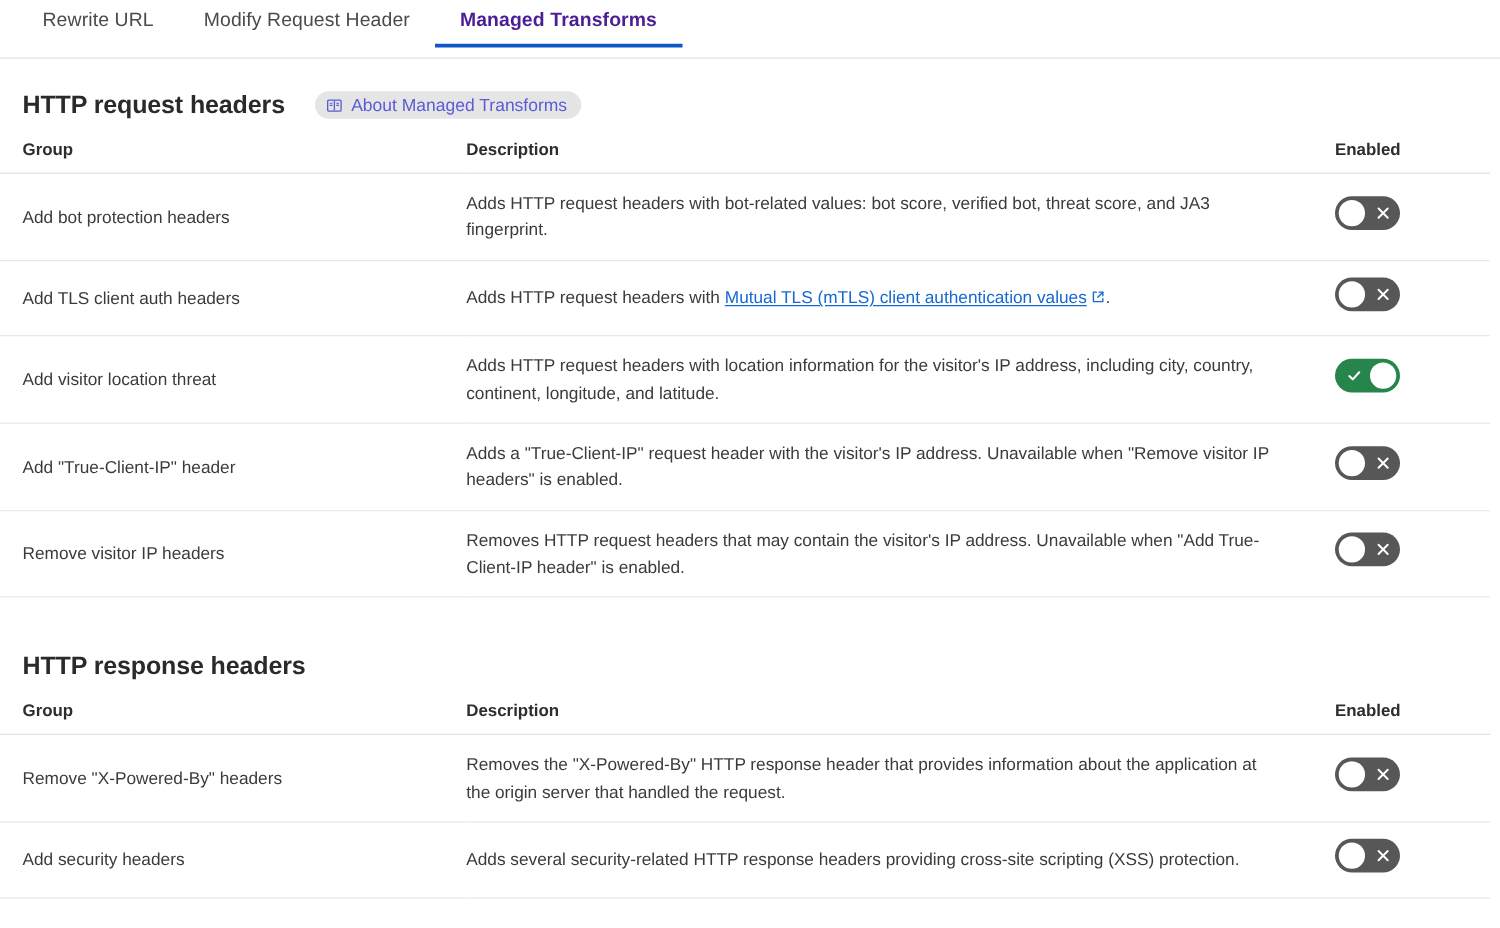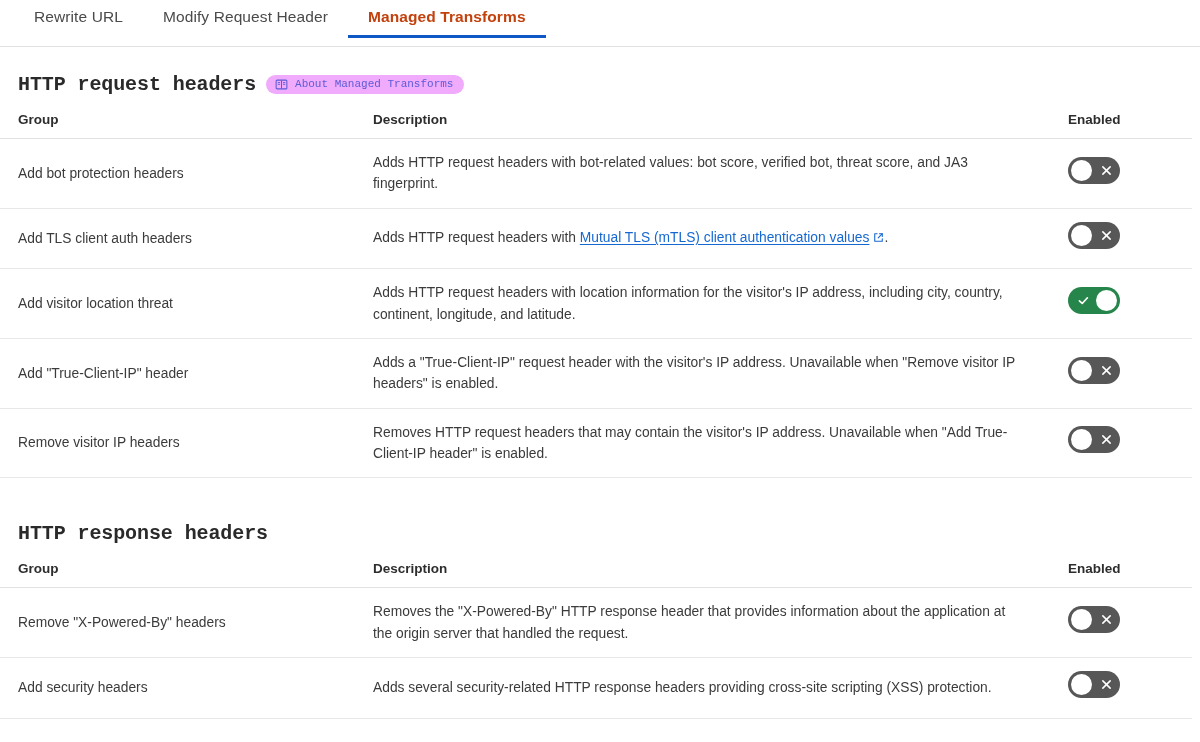--- a/index.html
+++ b/index.html
@@ -32,7 +32,7 @@
     white-space: nowrap;
     letter-spacing: 0.1px;
   }
-  .tab.active { color: #c2410c; font-weight: 600; }
+  .tab.active { color: #4c1d95; font-weight: 600; }
   .tab.active::after {
     content: "";
     position: absolute;

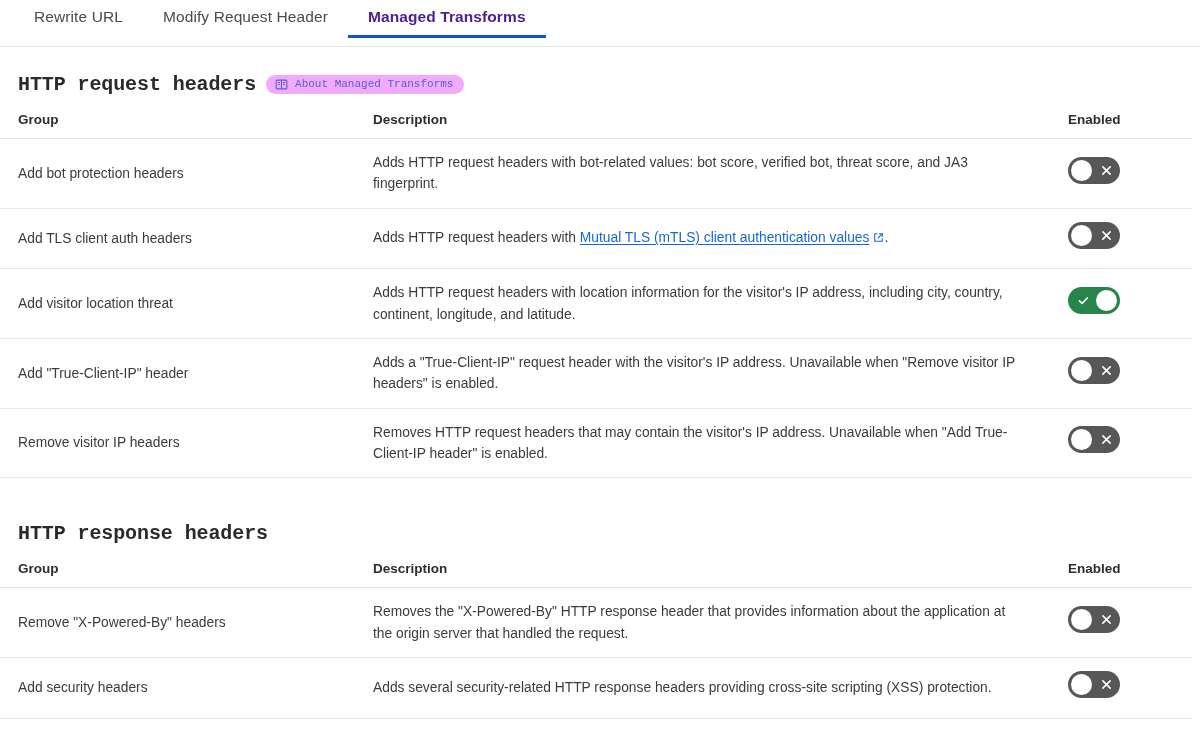--- a/index.html
+++ b/index.html
@@ -46,10 +46,9 @@
   .section-head {
     display: flex;
     align-items: center;
-    gap: 10px;
+    gap: 24px;
     padding: 0 18px;
     height: 30px;
-    font-family: Liberation Mono, monospace;
   }
   .section-title {
     font-size: 20px;

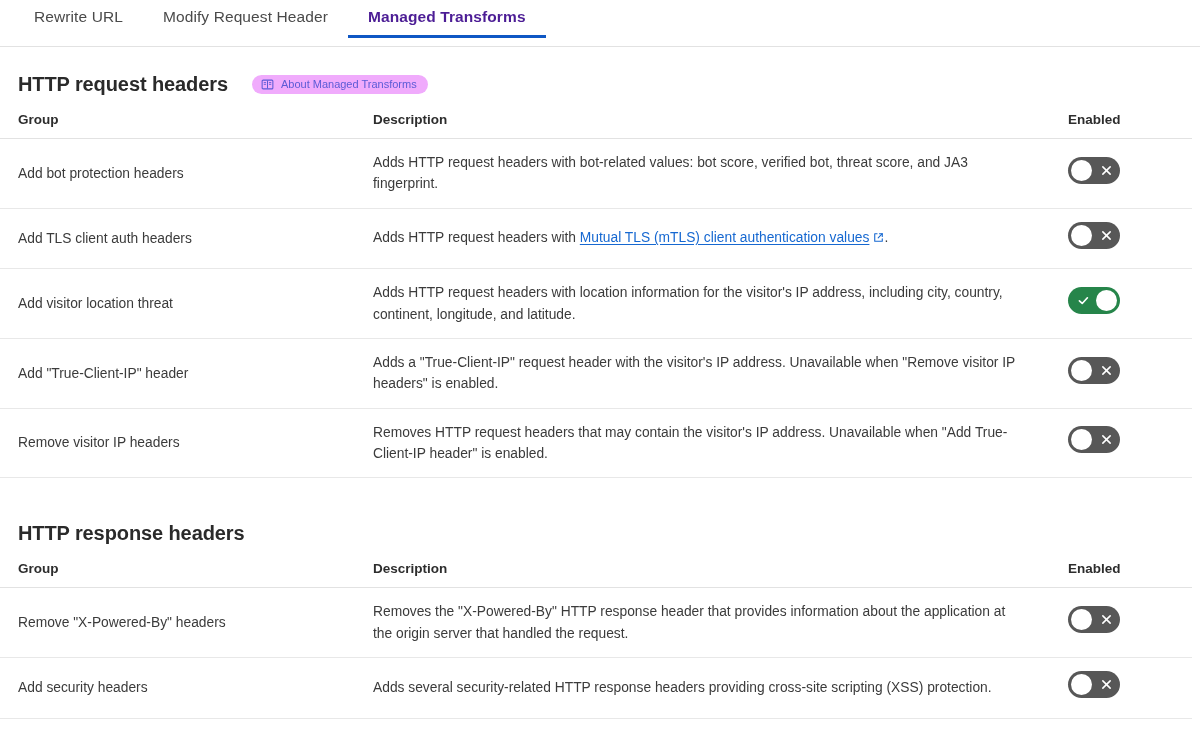--- a/index.html
+++ b/index.html
@@ -60,11 +60,11 @@
     display: inline-flex;
     align-items: center;
     gap: 7px;
-    background: #f0abfc;
+    background: #e5e5e5;
     color: #5b5bd6;
     border-radius: 11px;
     padding: 3px 11px 3px 9px;
-    font-size: 11px;
+    font-size: 14px;
     cursor: pointer;
     white-space: nowrap;
   }

